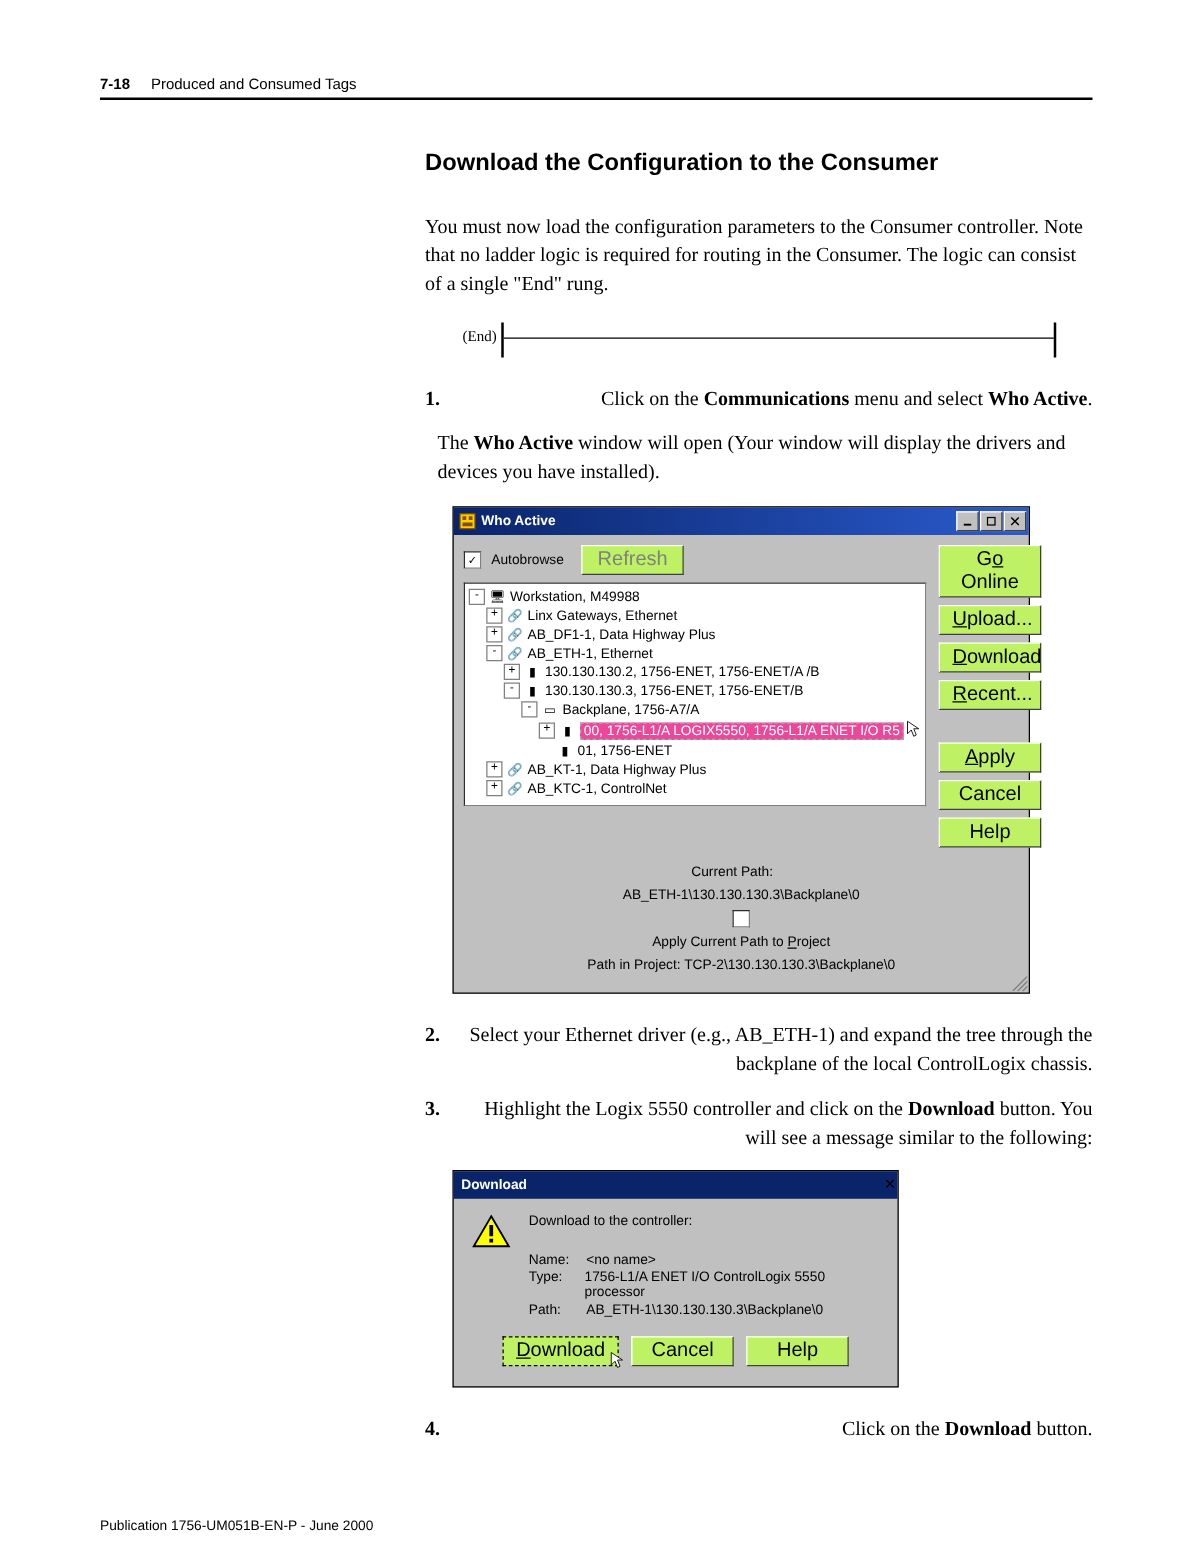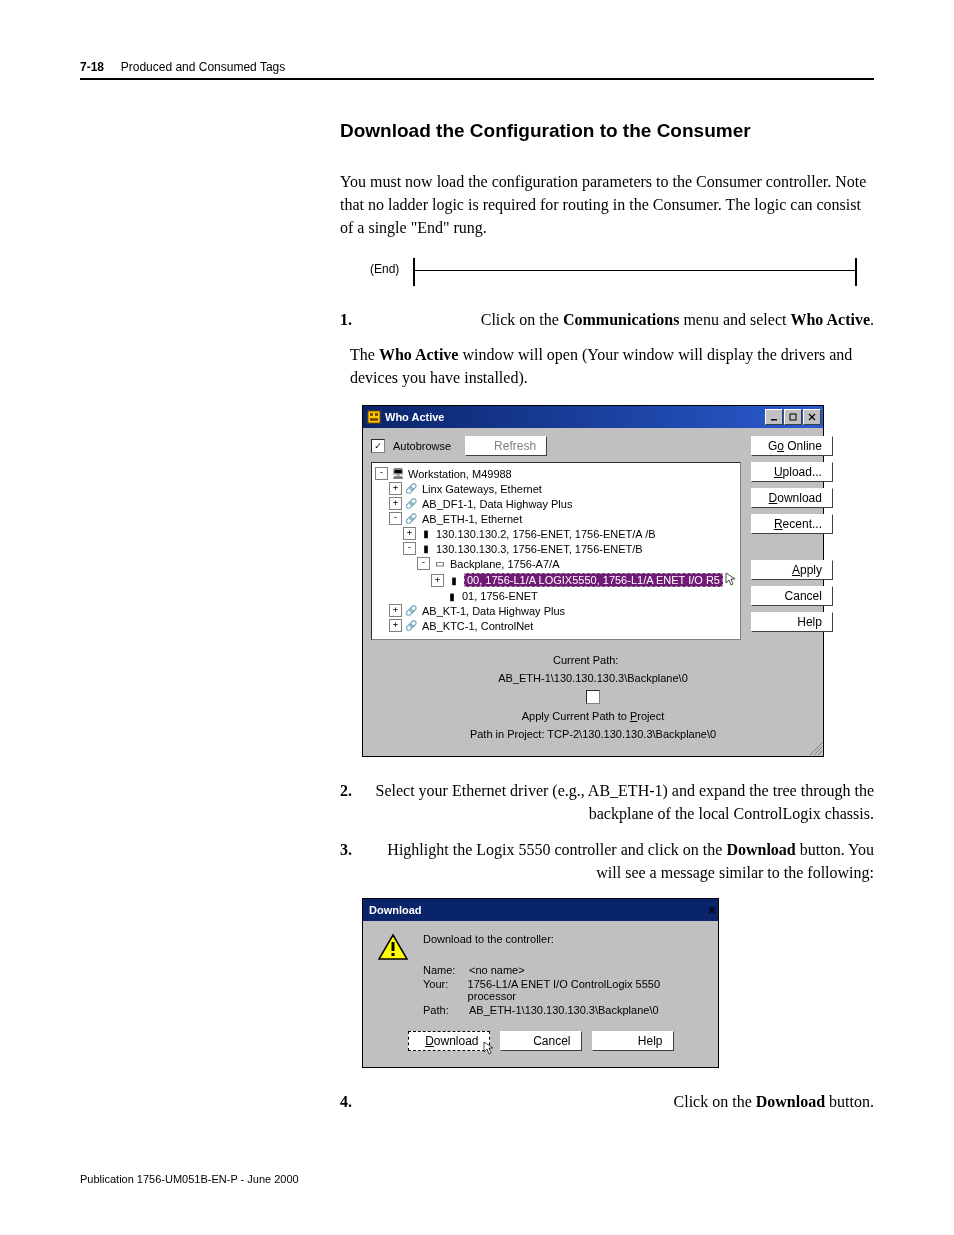--- a/index.html
+++ b/index.html
@@ -64,10 +64,10 @@
   align-items: flex-start;
 }
 .end-rung-label {
-  font-family: Liberation Sans, sans-serif;
+  font-family: Liberation Serif, serif;
   font-size: 12px;
   padding-top: 4px;
-  padding-right: 14px;
+  padding-right: 4px;
   white-space: nowrap;
 }
 .end-rung {

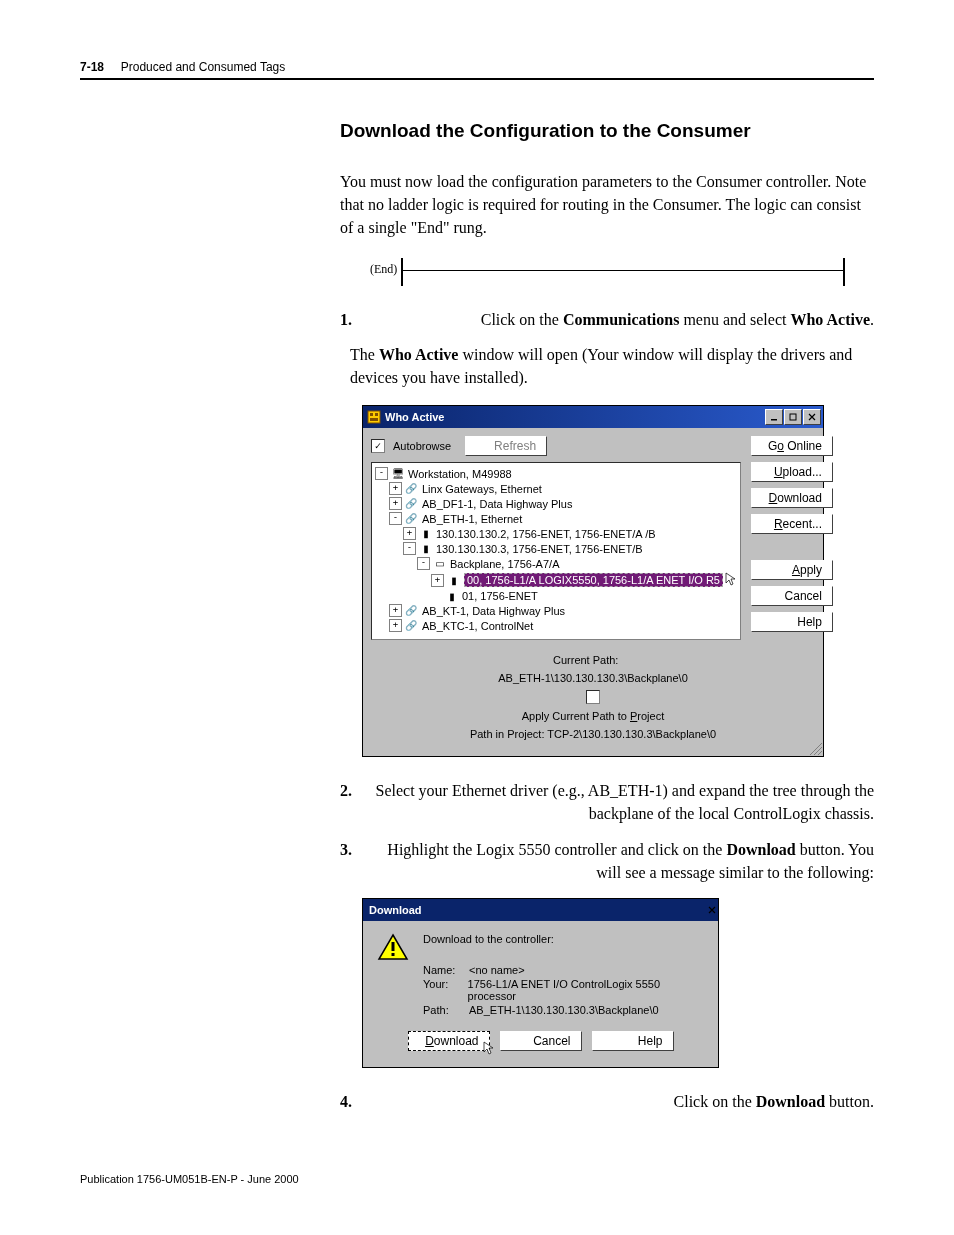--- a/index.html
+++ b/index.html
@@ -160,15 +160,15 @@
   flex-shrink: 0;
 }
 .btn {
-  background: #ffffff;
+  background: #bef264;
   border: 1px solid #fff;
   border-right-color: #404040;
   border-bottom-color: #404040;
   padding: 2px 10px;
   font-family: Tahoma, Arial, sans-serif;
-  font-size: 12px;
+  font-size: 16px;
   min-width: 60px;
-  text-align: right;
+  text-align: center;
   display: inline-block;
   cursor: default;
 }

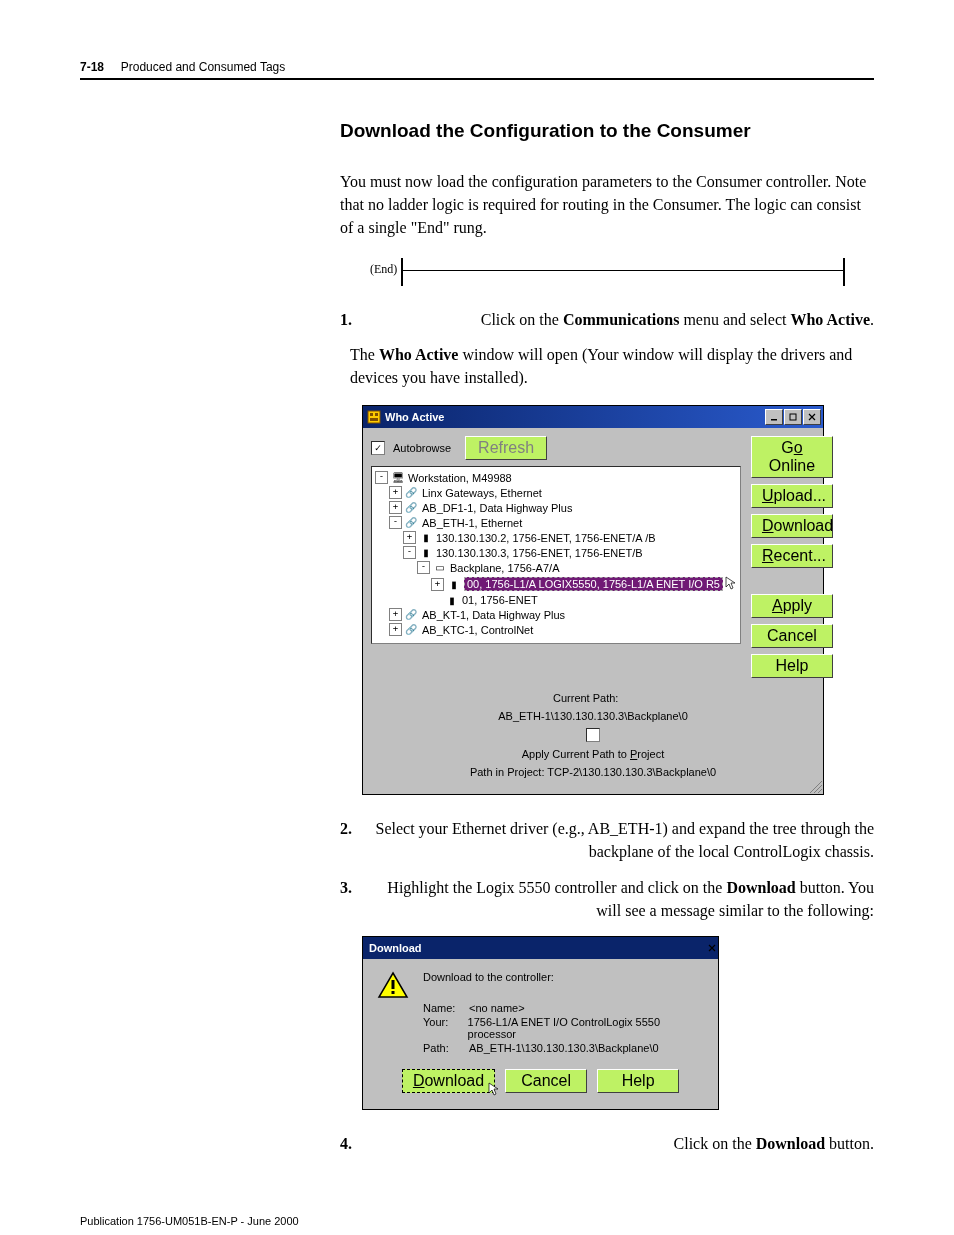--- a/index.html
+++ b/index.html
@@ -218,7 +218,7 @@
   font-size: 11px;
 }
 .tree-label.sel {
-  background: #701a75;
+  background: #ec4899;
   color: #fff;
   padding: 0 2px;
   border: 1px dashed #aaa;

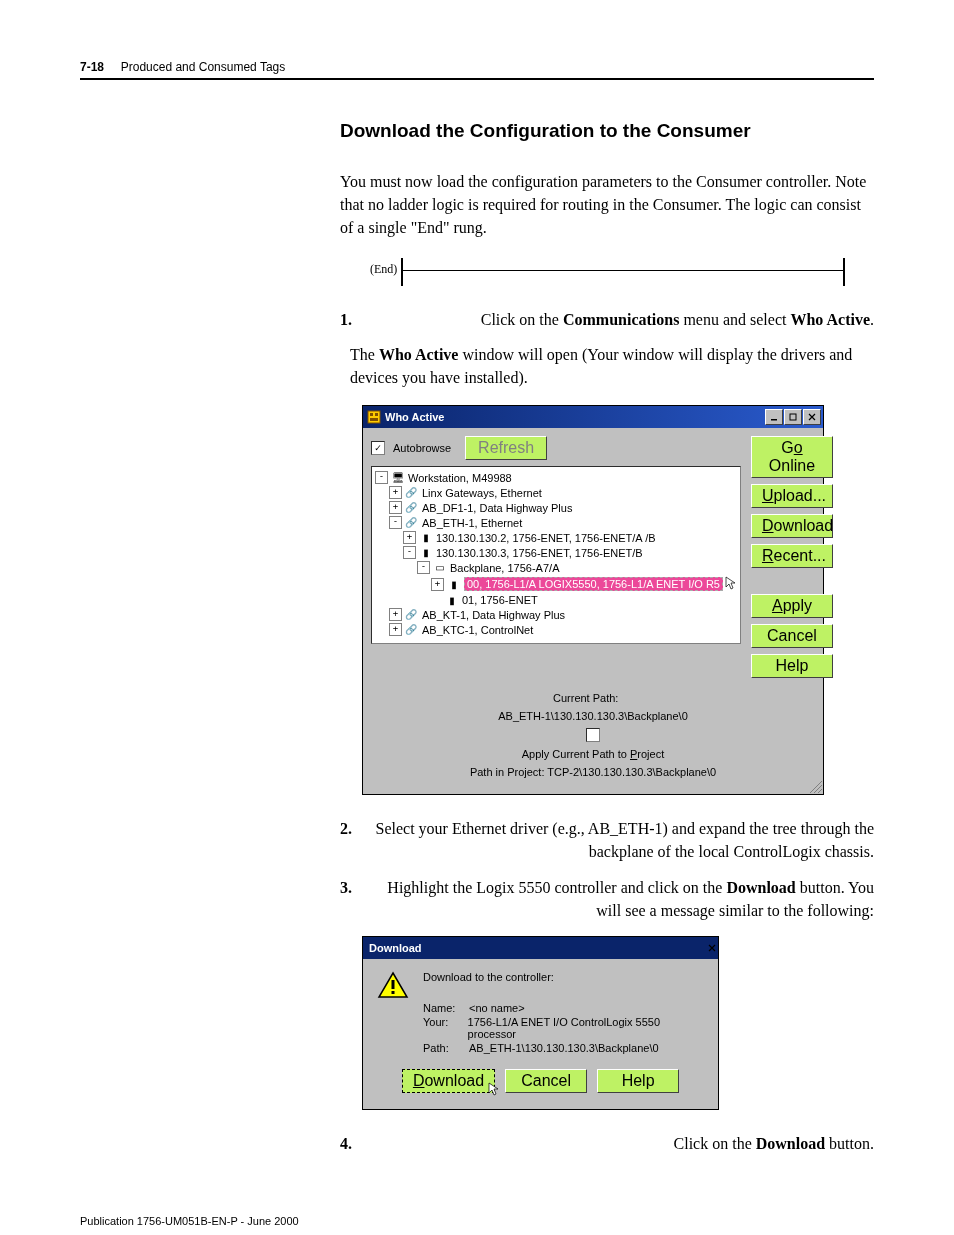--- a/index.html
+++ b/index.html
@@ -527,7 +527,7 @@
                 <span>&lt;no name&gt;</span>
               </div>
             <div class="prop-row">
-                <span class="plbl">Your:</span>
+                <span class="plbl">Type:</span>
                 <span>1756-L1/A ENET I/O ControlLogix 5550 processor</span>
               </div>
             <div class="prop-row">

